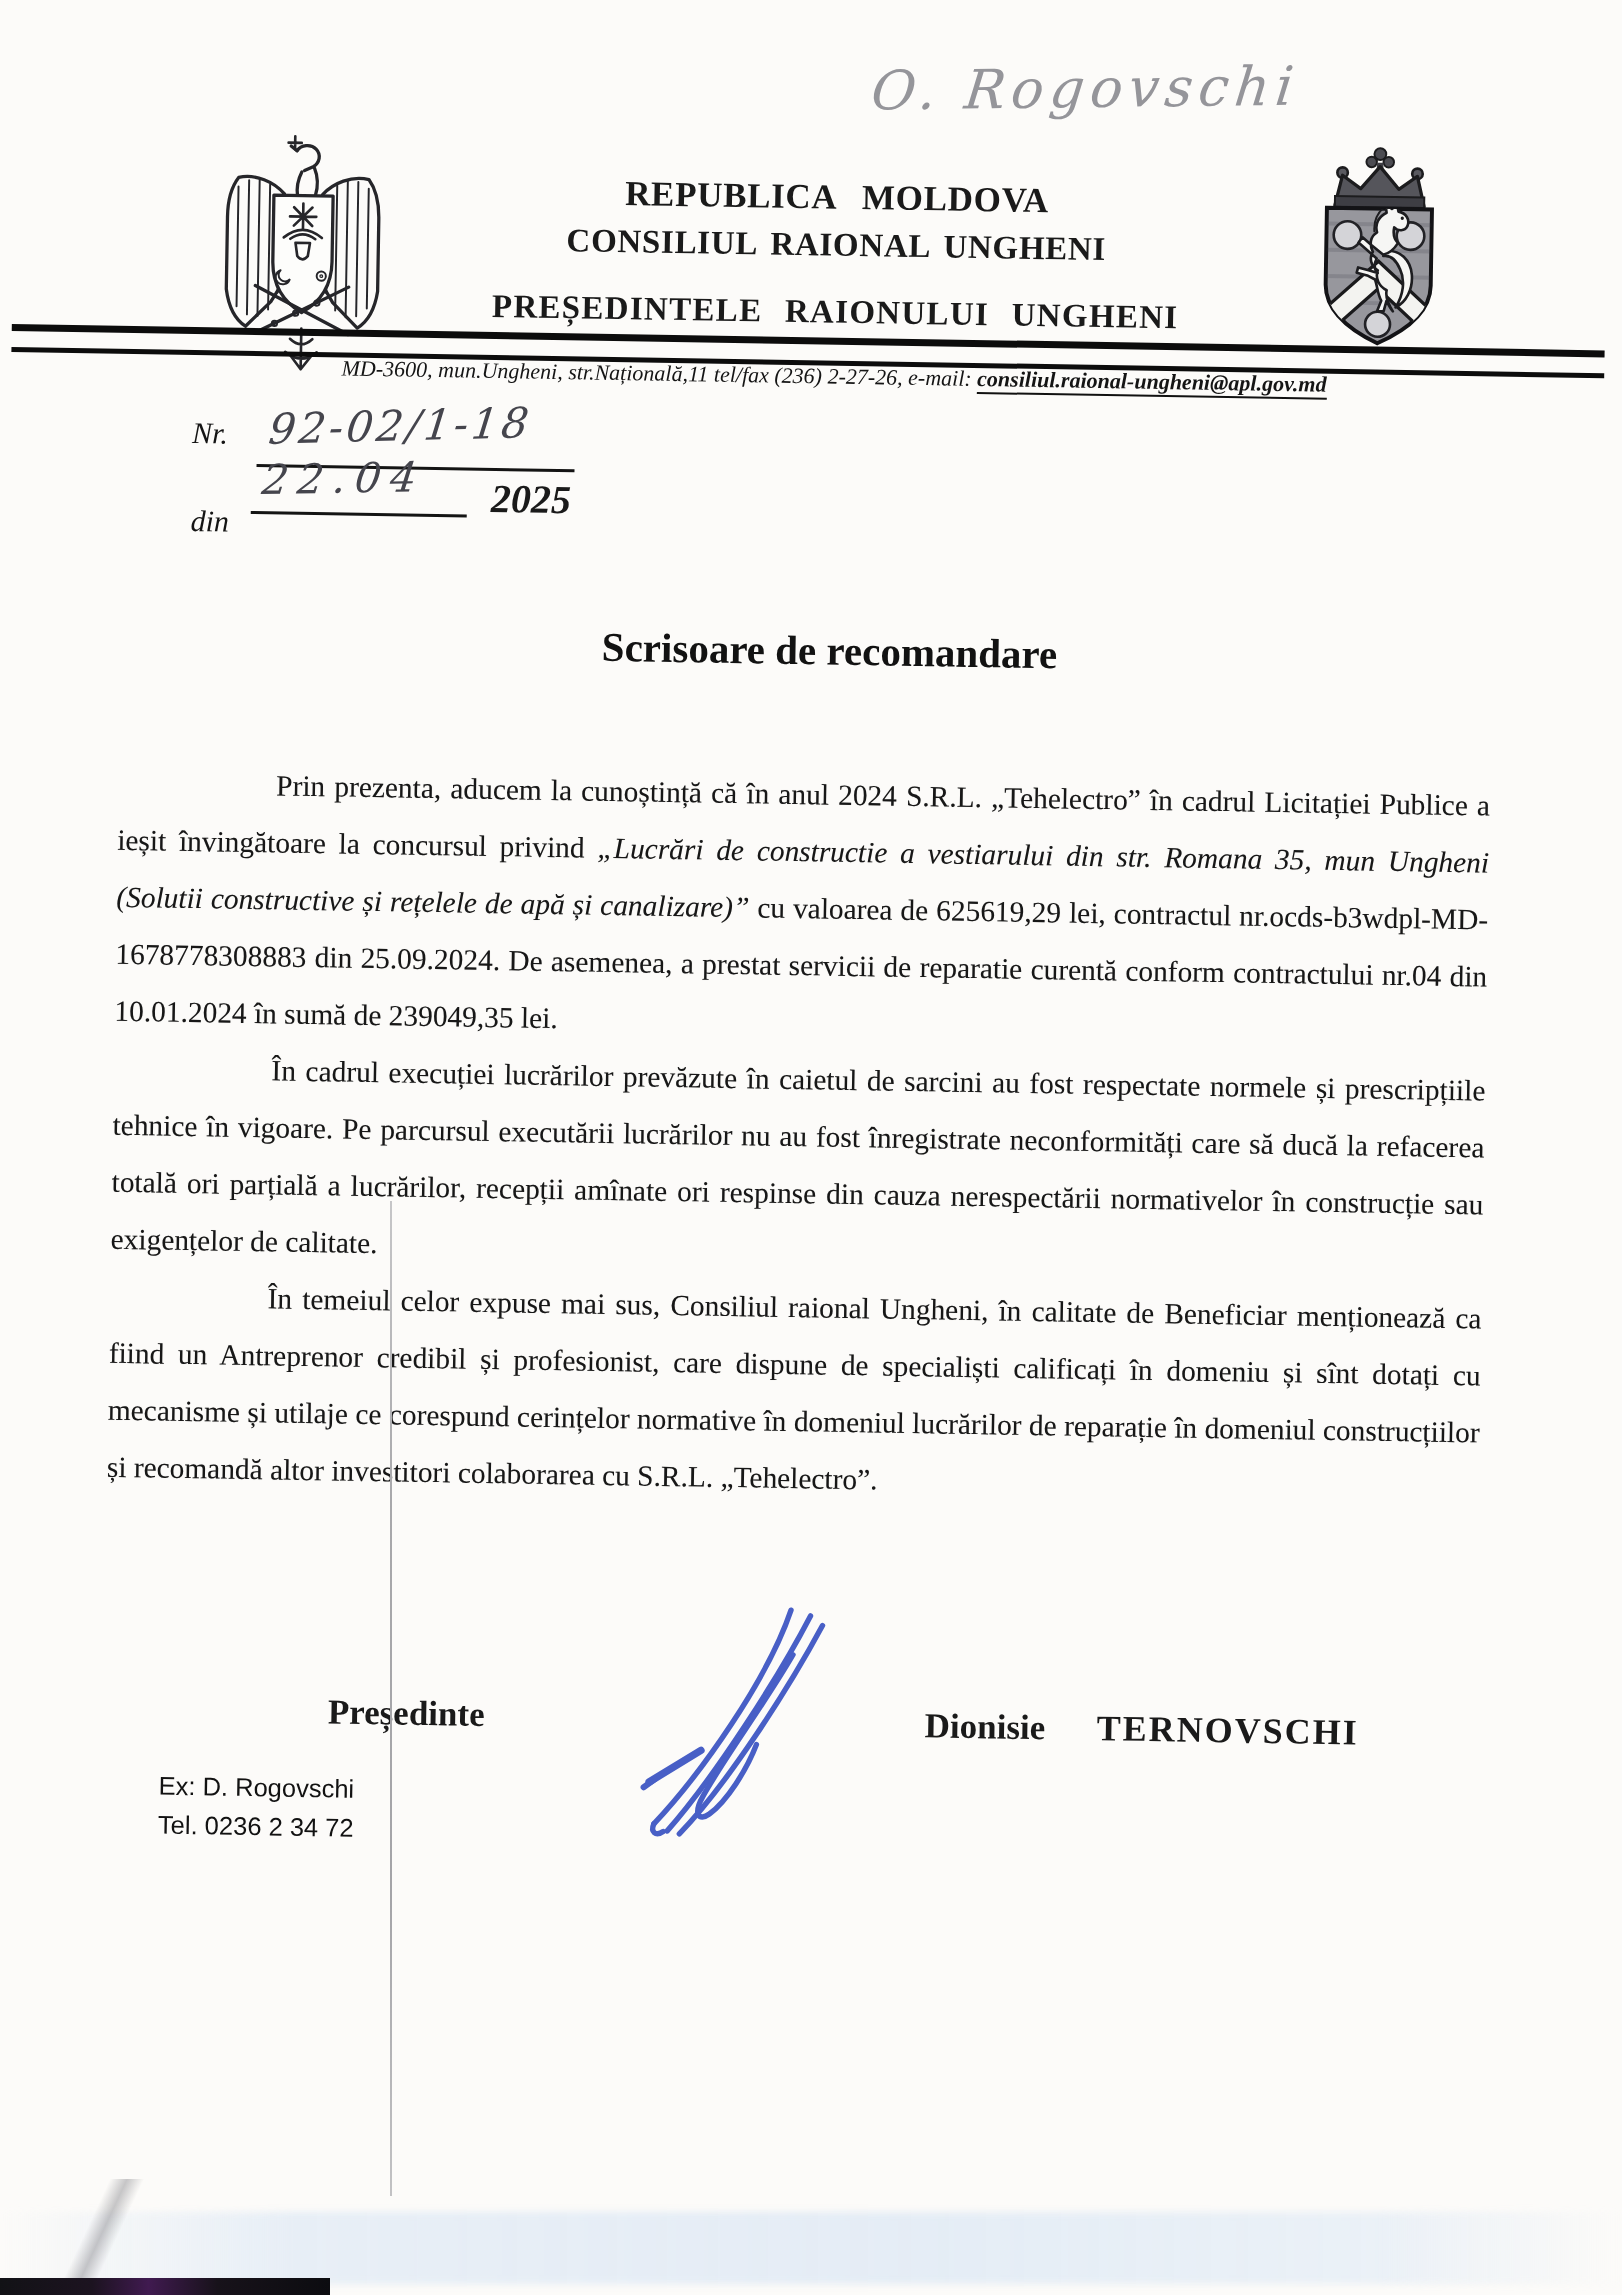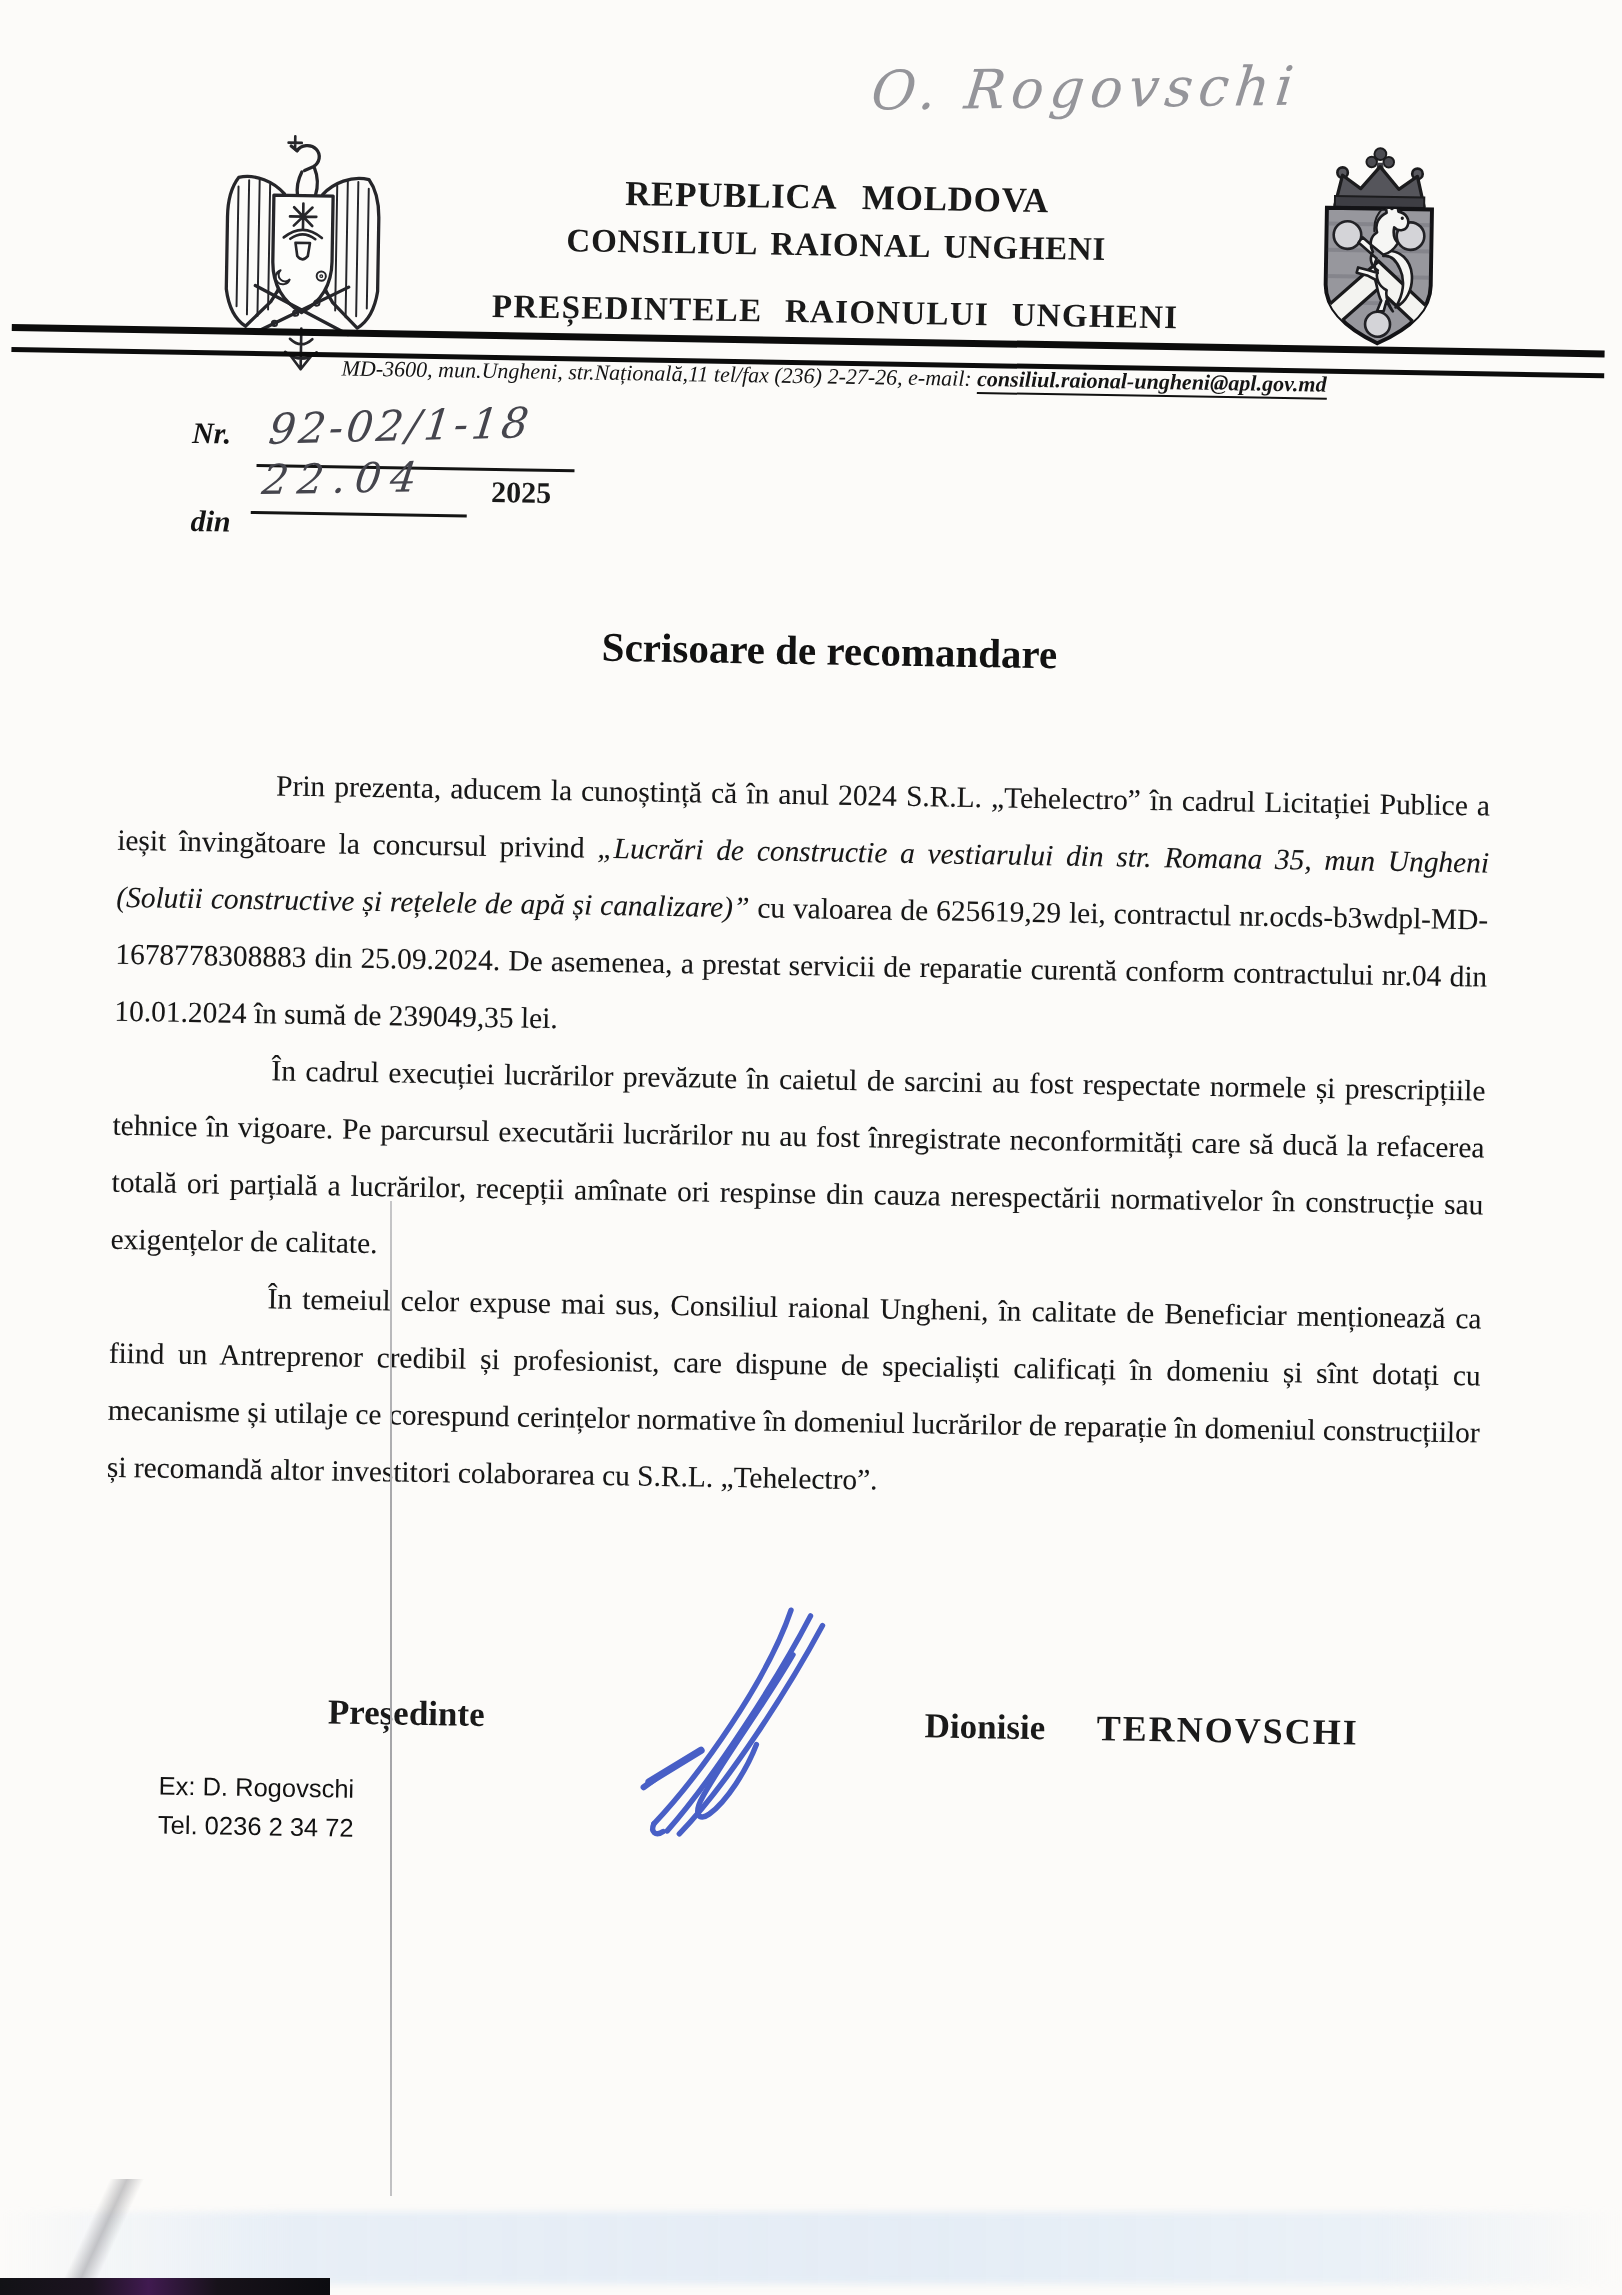--- a/index.html
+++ b/index.html
@@ -34,7 +34,7 @@
 
   
   .refs{position:absolute;left:196px;top:411px;width:622px;height:118px;}
-  .refs .lbl{position:absolute;font-size:30px;font-weight:bold;font-style:italic;color:#141414;}
+  .refs .lbl{position:absolute;font-size:30px;font-weight:normal;font-style:italic;color:#141414;}
   .nr-label{left:0;top:5.2px;}
   .din-label{left:0;top:58px;margin-top:35px;}
   .hand{font-family:"DejaVu Serif",serif;font-style:italic;color:#45454d;white-space:nowrap;}

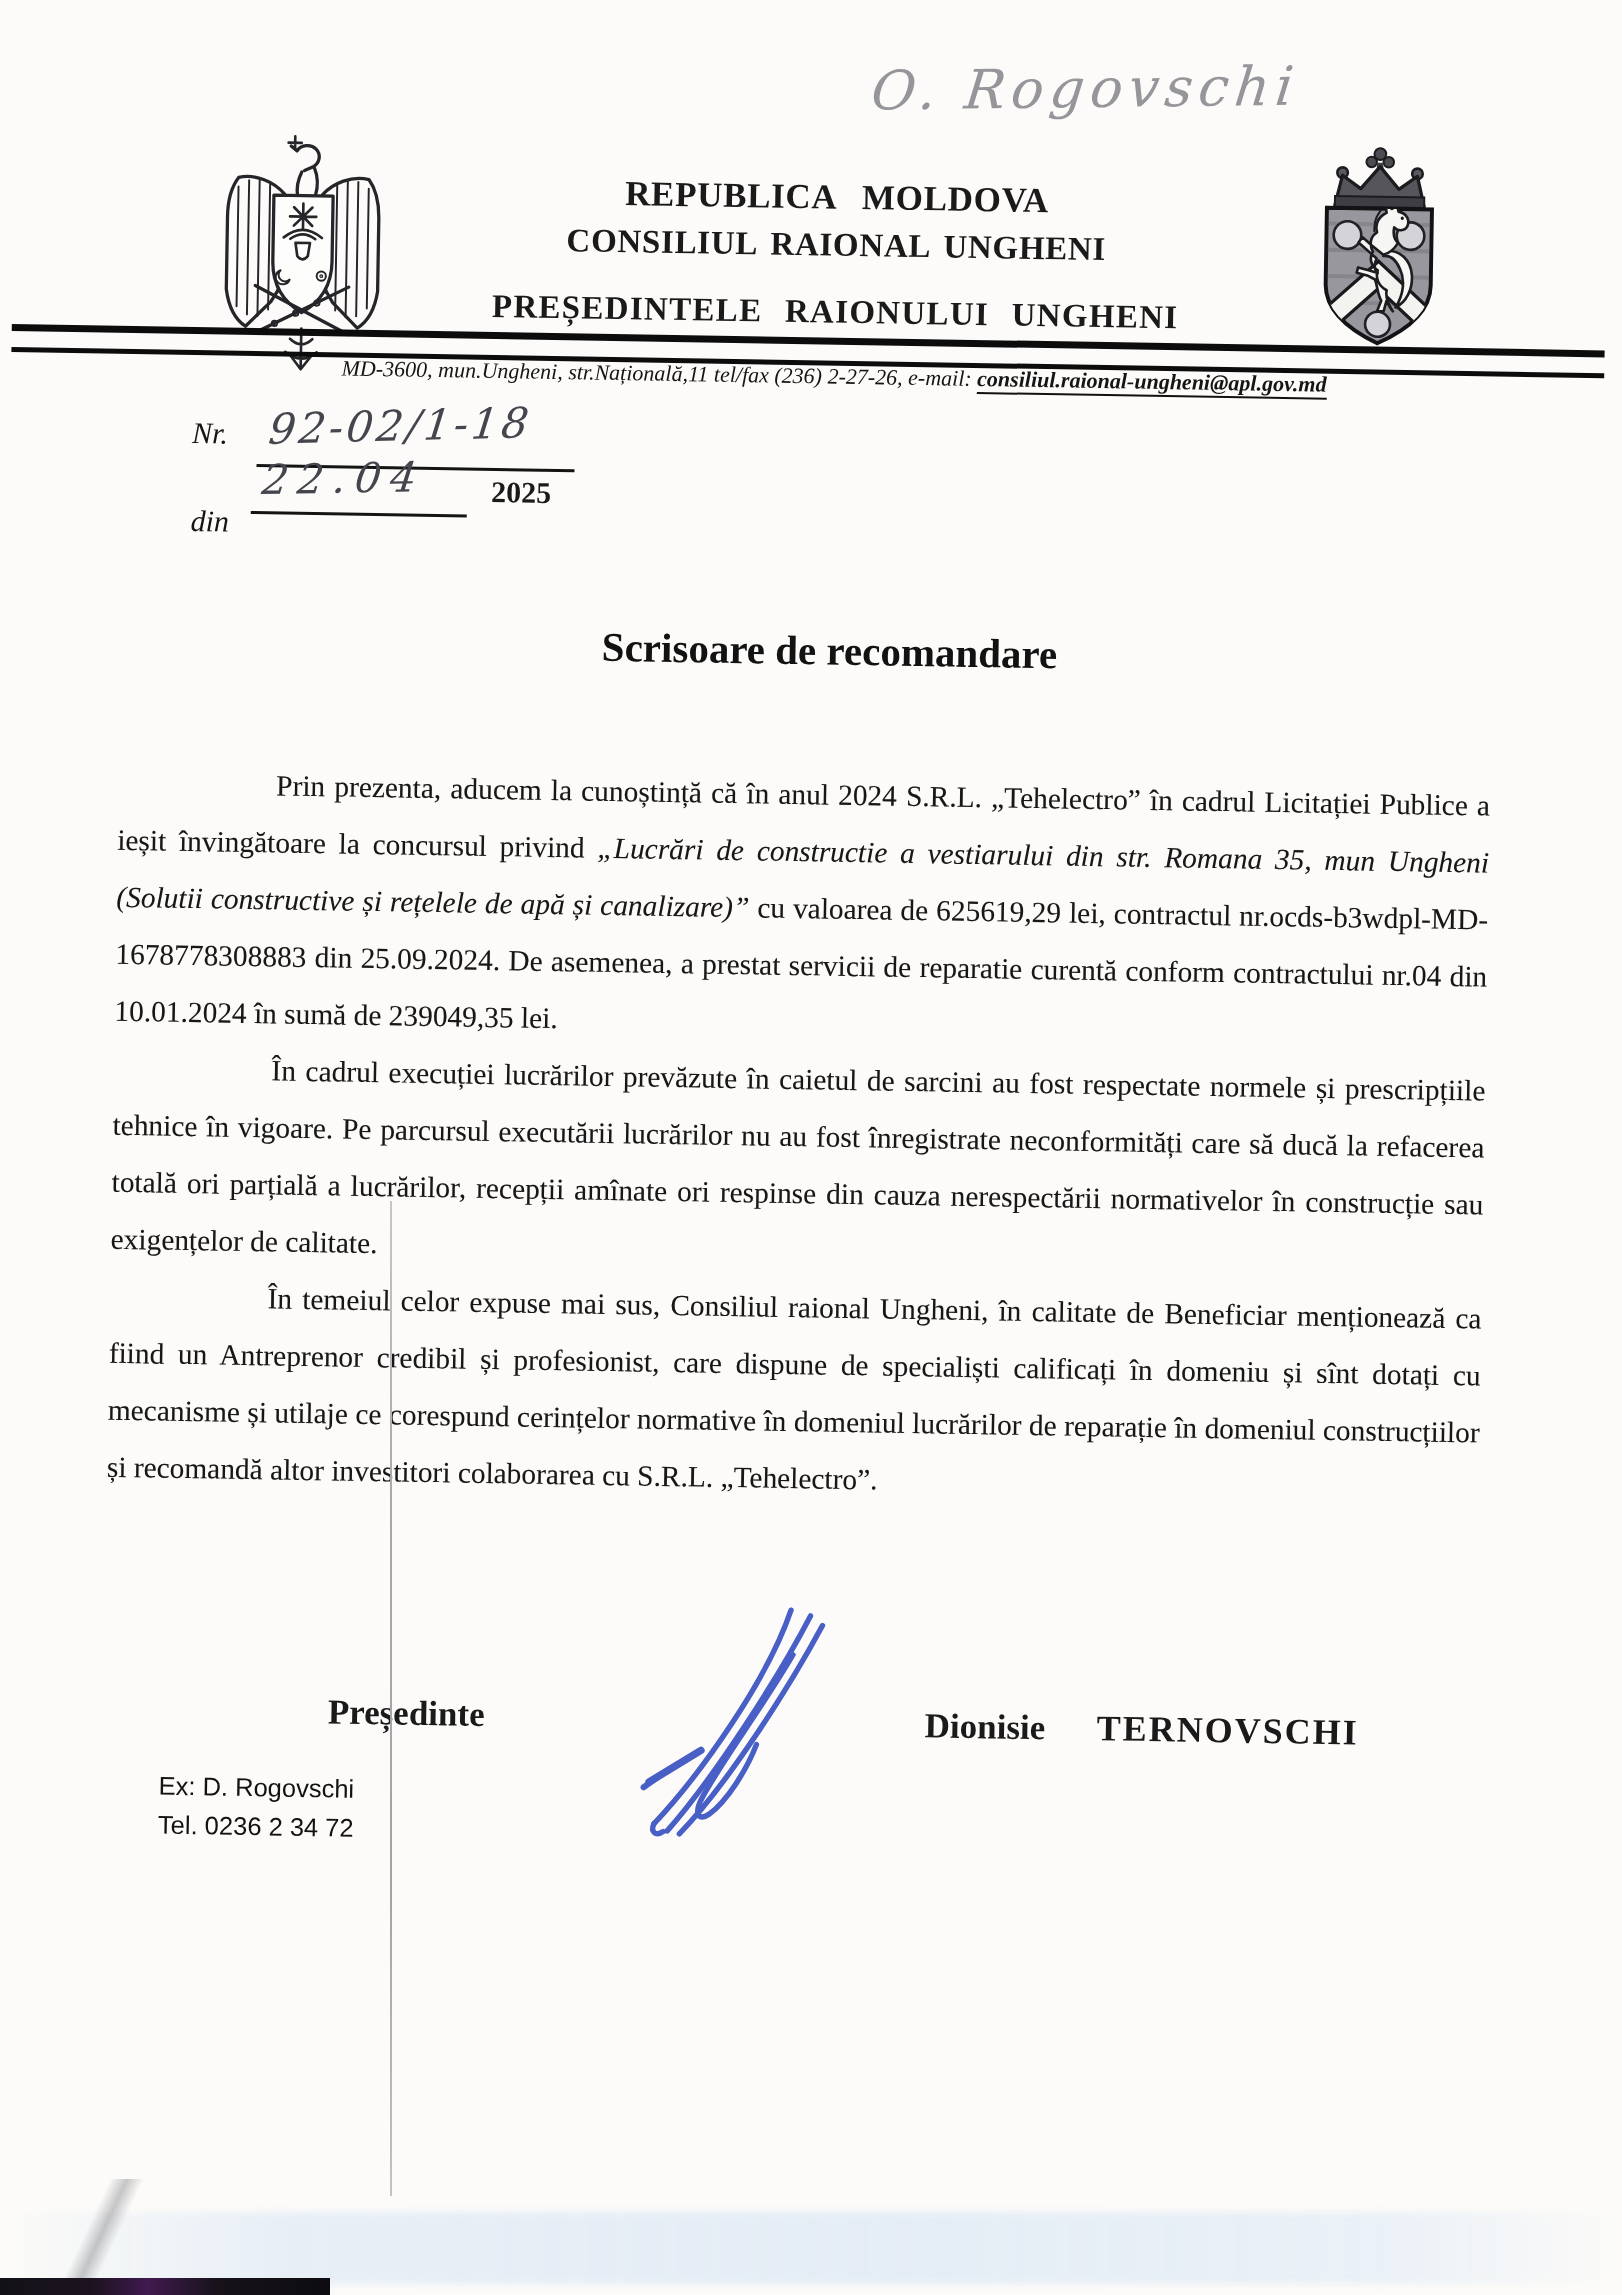--- a/index.html
+++ b/index.html
@@ -44,7 +44,7 @@
              transform:rotate(-2deg) skewX(-8deg);}
   .nr-line{position:absolute;left:65px;top:52px;width:318px;height:3.3px;background:#141414;}
   .din-line{position:absolute;left:60px;top:99px;width:216px;height:3.3px;background:#141414;}
-  .year{position:absolute;left:300px;top:59px;font-size:30px;font-weight:bold;}
+  .year{position:absolute;left:300px;top:59px;font-size:40px;font-weight:bold;font-style:italic;}
 
   
   .title{position:absolute;left:52px;top:616px;width:1570px;text-align:center;

